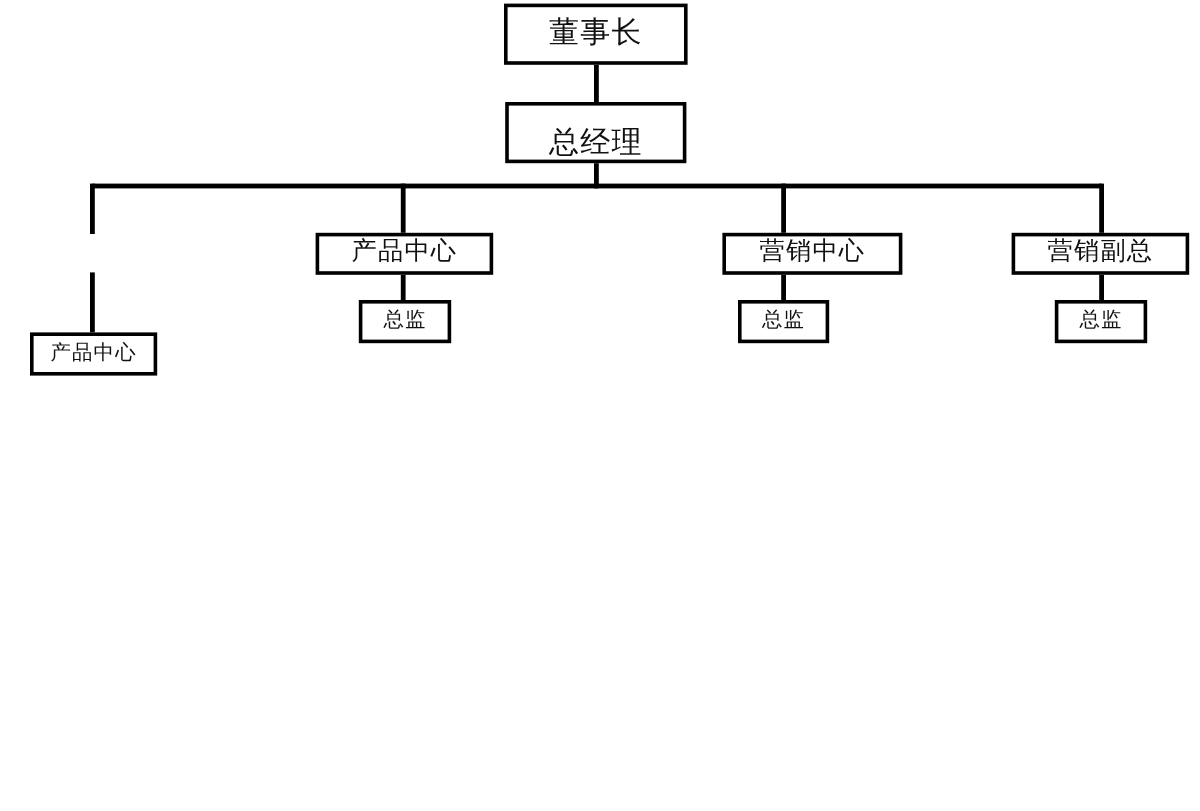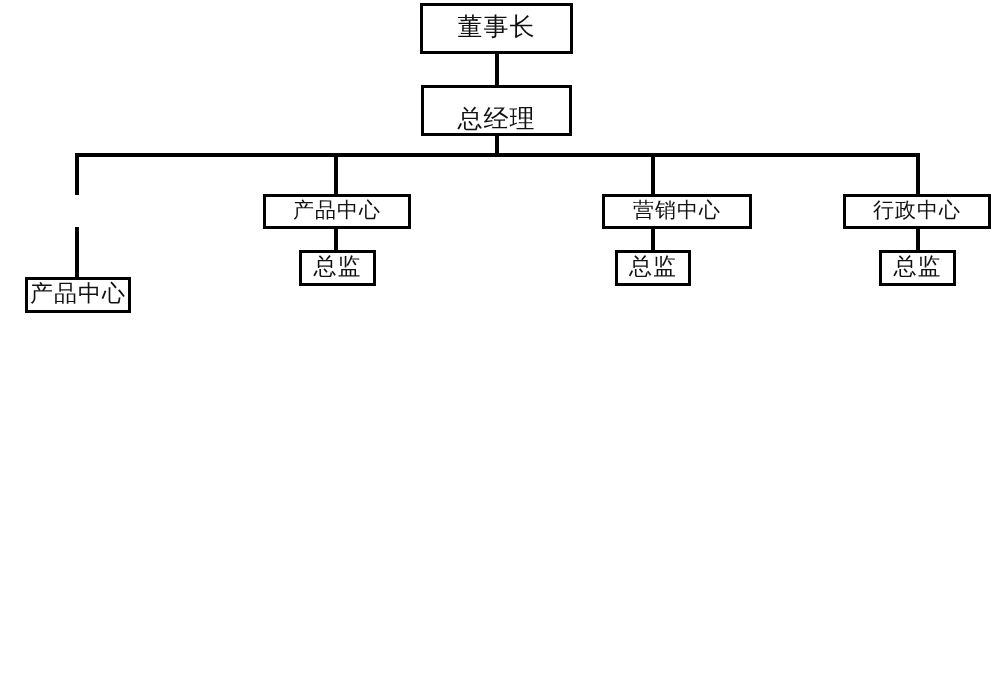--- a/index.html
+++ b/index.html
@@ -114,7 +114,7 @@
   </div>
 
   <div class="node lvl-div" id="node-admin">
-    <span class="node-label">行政中心</span>
+    <span class="node-label">营销副总</span>
   </div>
 
   <div class="node lvl-leaf" id="node-sales-vp">

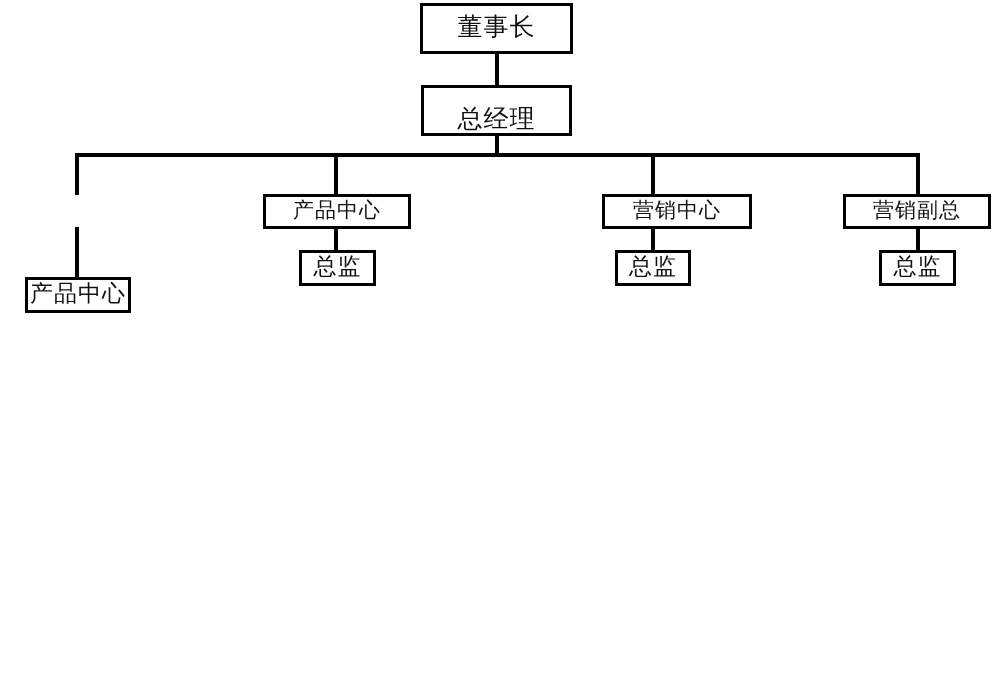--- a/index.html
+++ b/index.html
@@ -41,7 +41,7 @@
   
   .node.lvl-div .node-label { font-size: 21px; }
   
-  .node.lvl-leaf .node-label { font-size: 23px; }
+  .node.lvl-leaf .node-label { font-size: 17px; }
 
   
   #node-chairman      { left: 420px; top: 3px;   width: 153px; height: 51px; }

